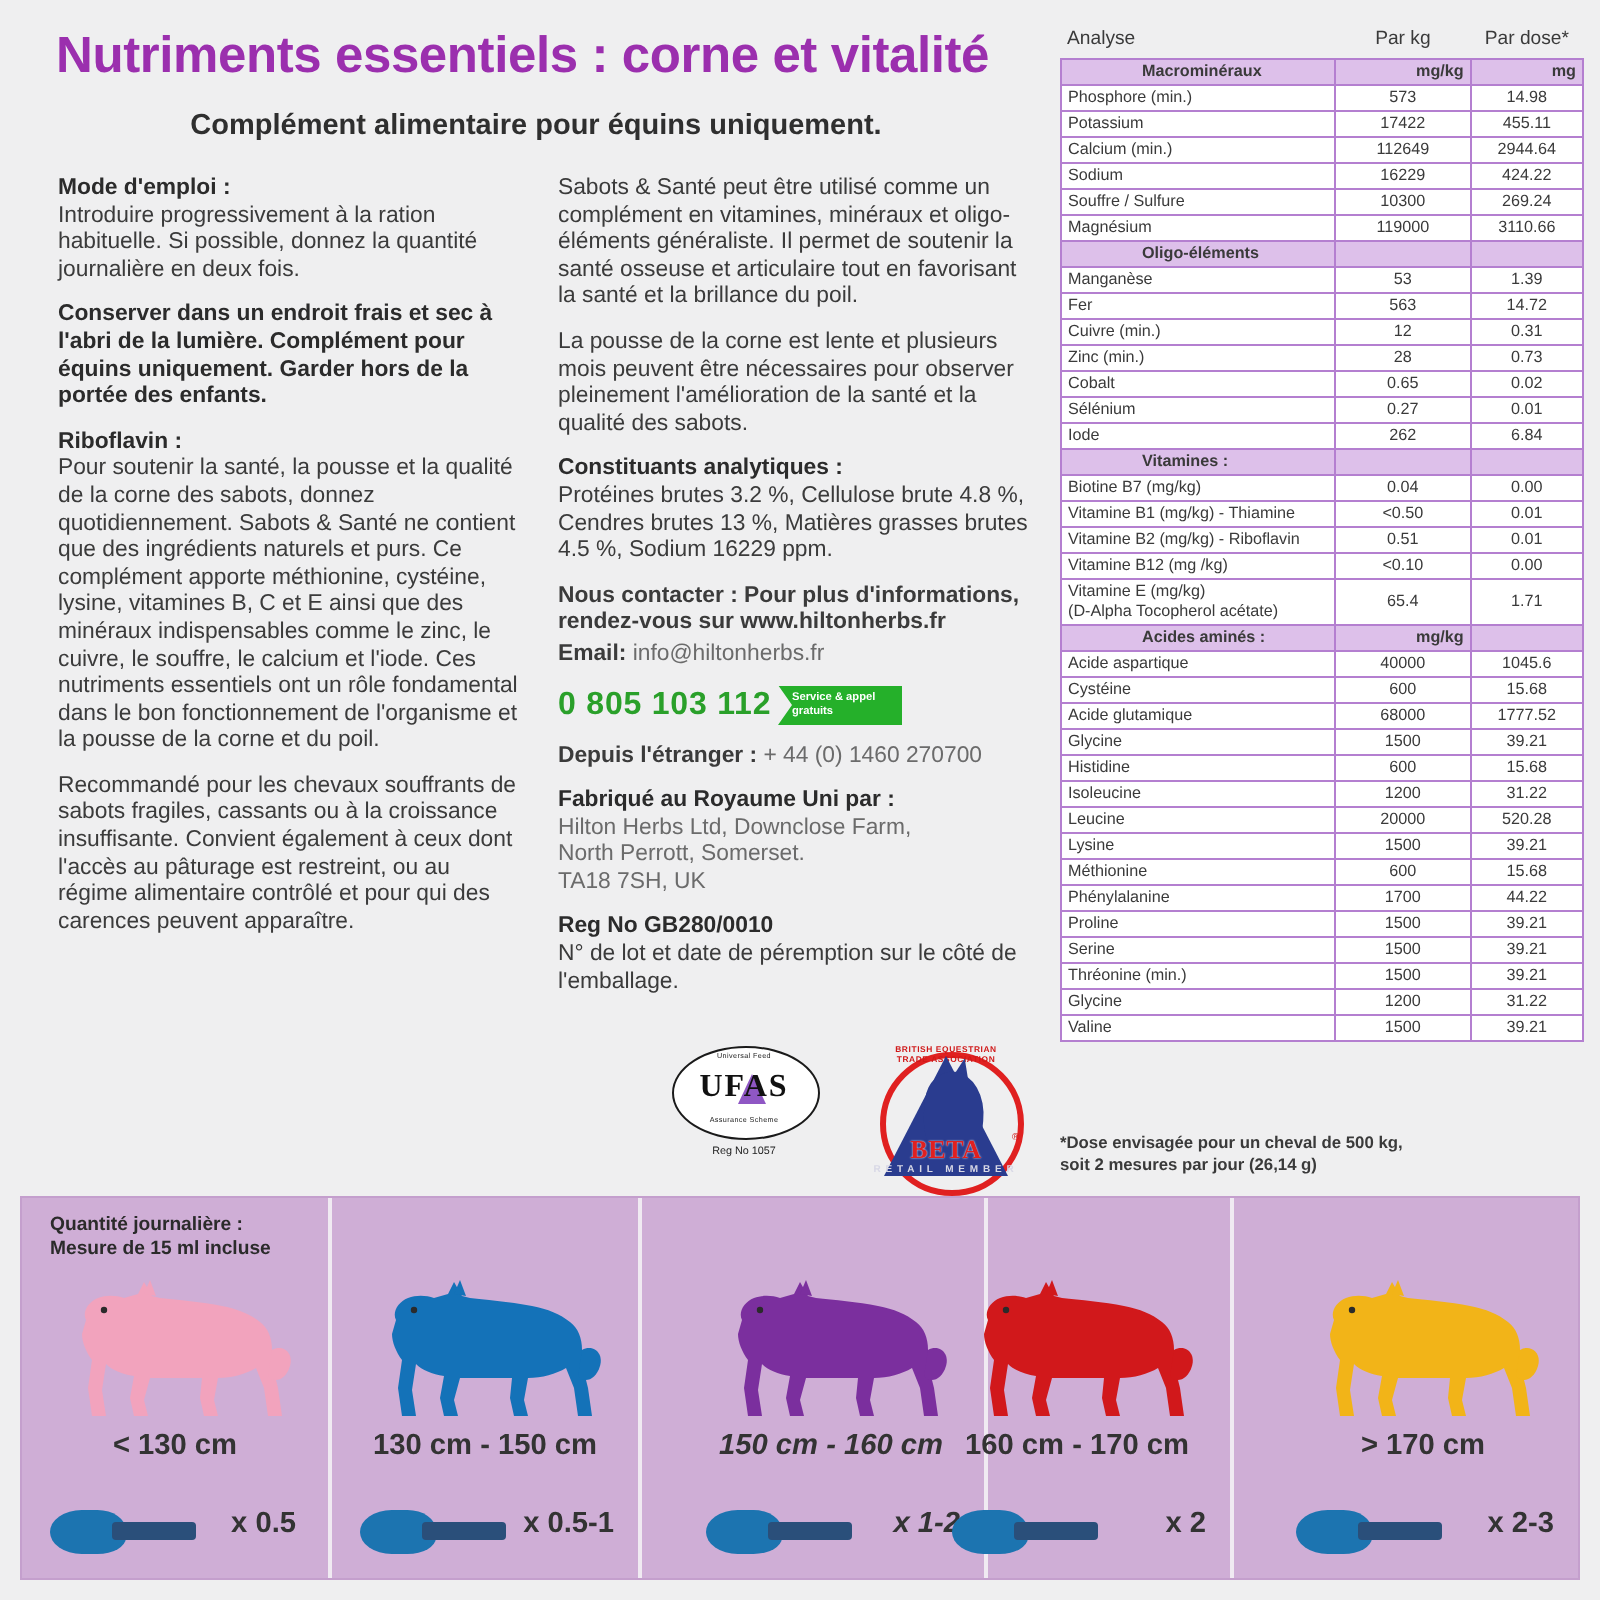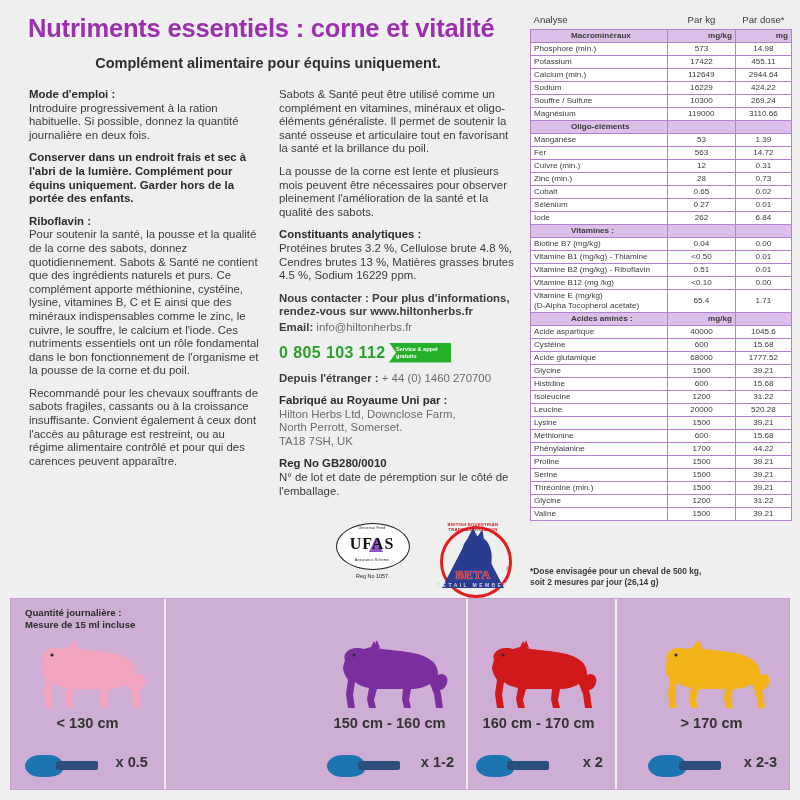--- a/index.html
+++ b/index.html
@@ -436,6 +436,26 @@
         <div class="mult">x 0.5</div>
       </div>
     </div>
+    <div class="cell c1">
+      <div class="horse" id="h1">
+          <svg viewBox="0 0 118 78" xmlns="http://www.w3.org/2000/svg" aria-hidden="true">
+            <g transform="translate(2,3)">
+              <path d="M12,22 C10,18 13,13 18,11 C22,9.5 27,9.6 31,11 L38,9 L41,3 L45,10 L49,11 C58,12 70,13 80,15 C88,16.6 94,19 99,23 C103,26 105,31 105,37 L105,44 L108,56 L110,70 L103,70 L101,56 L97,46 C92,49 85,51 78,51 L76,62 L78,70 L71,70 L69,61 L70,51 L44,51 L41,62 L43,70 L36,70 L34,61 L36,50 C30,49 25,47 22,44 L20,57 L22,70 L15,70 L13,56 L15,42 C12,38 10,33 10,29 Z" fill="#1472b8"></path>
+              <path d="M105,37 C110,34 116,38 114,45 C112,52 106,54 103,50 Z" fill="#1472b8"></path>
+              <circle cx="21" cy="17" r="1.6" fill="#2b2b2b"></circle>
+              <path d="M41,9 L44,2 L47,10 Z" fill="#1472b8"></path>
+            </g>
+          </svg>
+        </div>
+      <div class="range">130 cm - 150 cm</div>
+      <div class="scooprow">
+        <div class="scoop">
+            <div class="bowl"></div>
+            <div class="handle"></div>
+          </div>
+        <div class="mult">x 0.5-1</div>
+      </div>
+    </div>
     <div class="cell c2">
       <div class="horse" id="h2">
           <svg viewBox="0 0 118 78" xmlns="http://www.w3.org/2000/svg" aria-hidden="true">

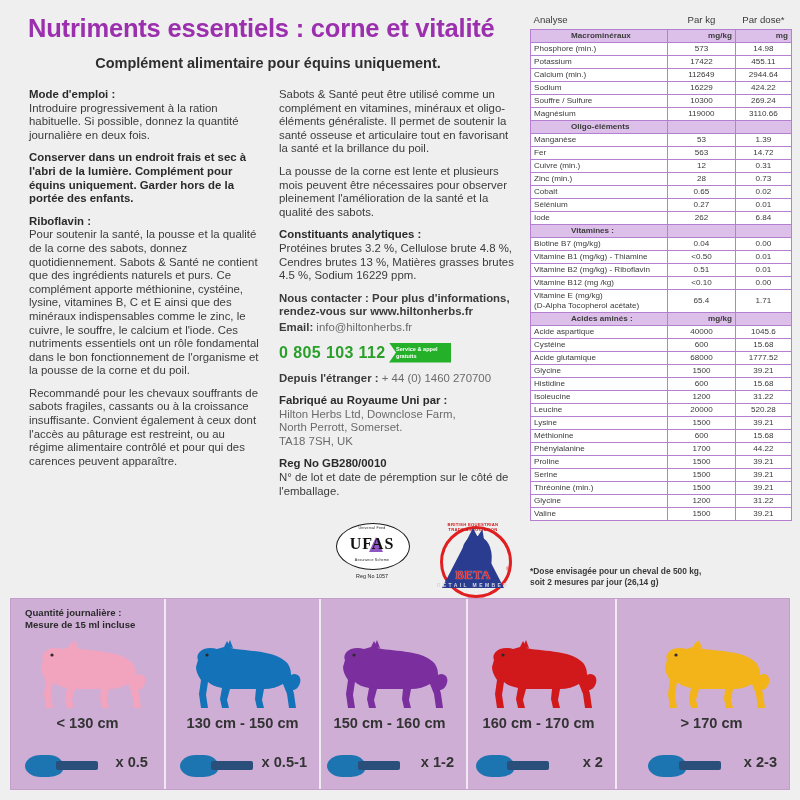--- a/index.html
+++ b/index.html
@@ -119,7 +119,7 @@
     border-right:2px solid #f0eaf2;box-sizing:border-box;
   }
   .cell:last-child{border-right:none;}
-  .c0{left:0px;}.c1{left:155px;}.c2{left:302px;}.c3{left:451px;}.c4{left:623px;}
+  .c0{left:0px;}.c1{left:155px;}.c2{left:328px;font-style:italic;}.c3{left:451px;}.c4{left:623px;}
   .qty{
     position:absolute;left:14px;top:8px;width:140px;
     font-size:9.6px;font-weight:bold;color:#2b2b2b;line-height:12px;

